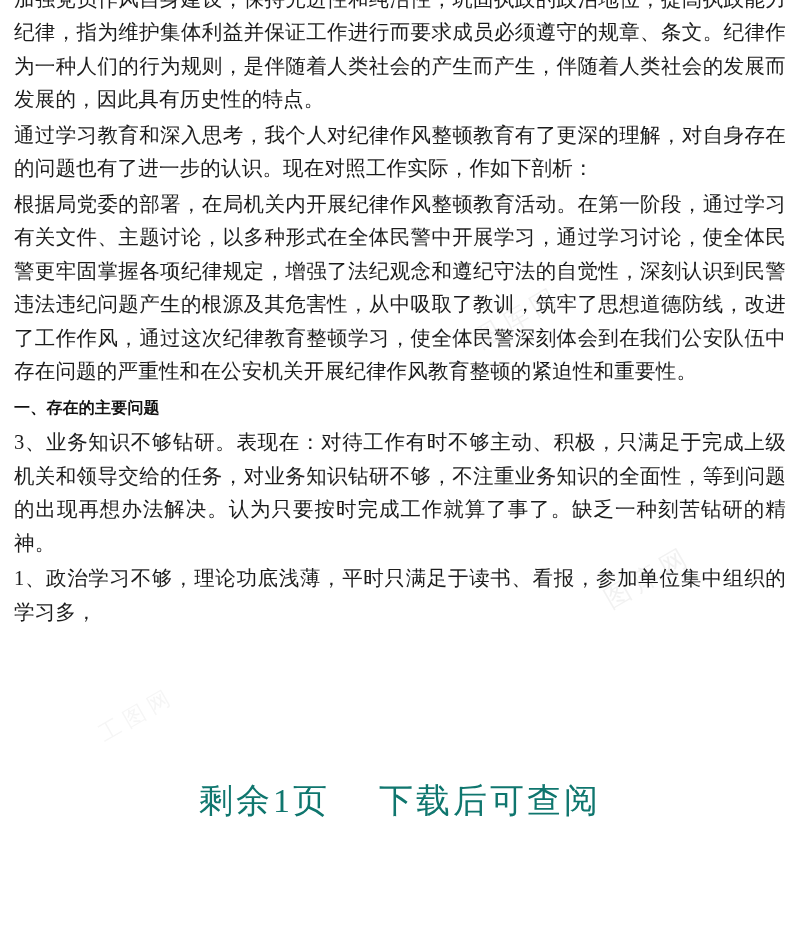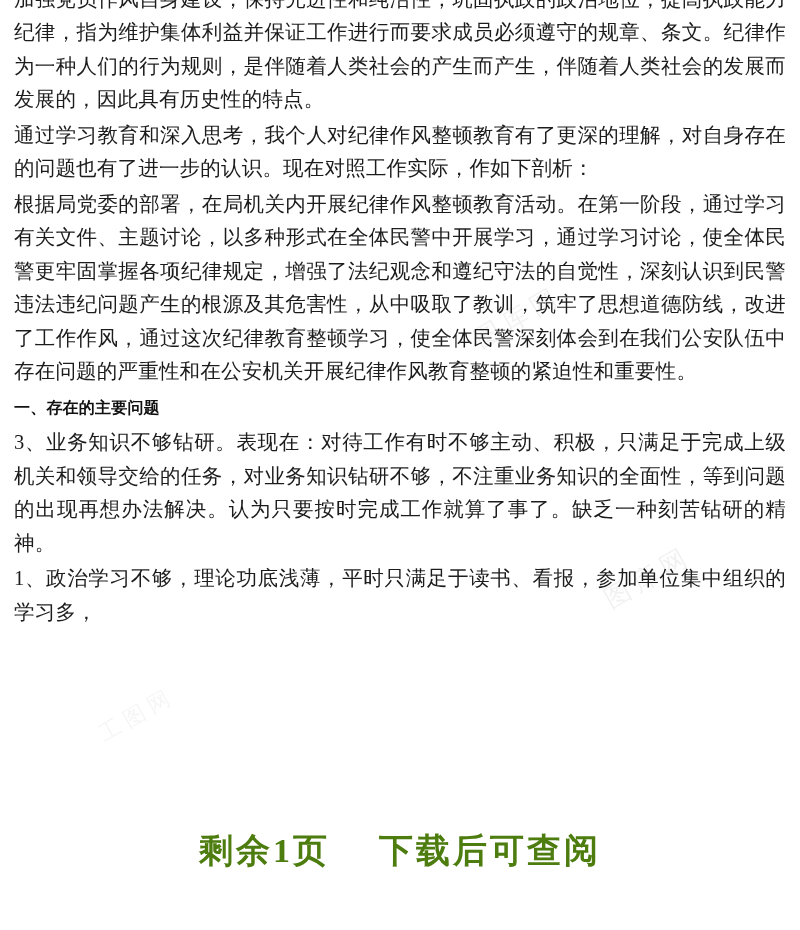--- a/index.html
+++ b/index.html
@@ -71,14 +71,13 @@
     position: absolute;
     left: 0;
     right: 0;
-    top: 828px;
+    top: 778px;
     text-align: center;
     font-size: 34px;
     letter-spacing: 3px;
-    color: #4d7c0f;
+    color: #0f766e;
     font-family: "Liberation Serif", "DejaVu Serif", serif;
     z-index: 3;
-    font-weight: bold;
   }
   .footer-note .gap {
     display: inline-block;

